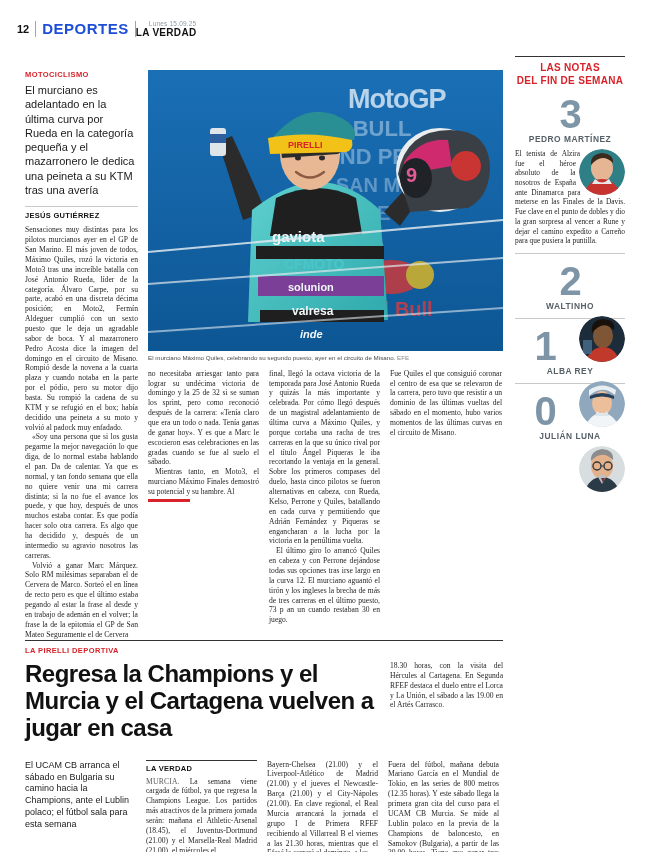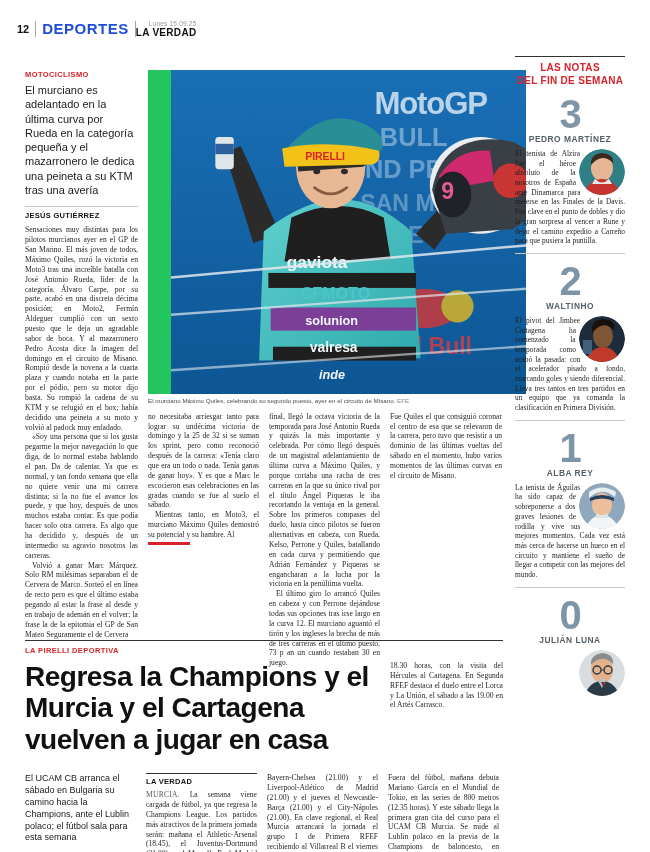--- a/index.html
+++ b/index.html
@@ -73,9 +73,8 @@
   
   .photo-wrap{width:355px;flex:0 0 355px;}
   .photo{
-    width:355px;height:324px;position:relative;overflow:hidden;
+    width:355px;height:281px;position:relative;overflow:hidden;
     background:#22c55e;
-    padding-left:23px;
   }
   .caption{
     font-family:"Liberation Sans", sans-serif;

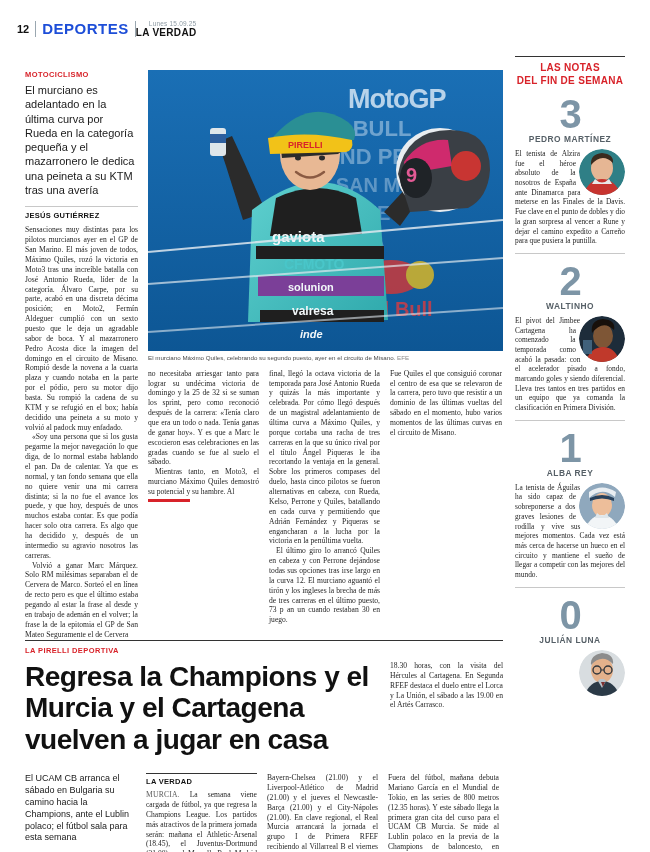--- a/index.html
+++ b/index.html
@@ -379,7 +379,6 @@
           <rect x="4" y="24" width="9" height="14" fill="#4a6f8c" opacity=".8"></rect>
         </svg>
       </div>
-      <p class="note-body">El pivot del Jimbee Cartagena ha comenzado la temporada como acabó la pasada: con el acelerador pisado a fondo, marcando goles y siendo diferencial. Lleva tres tantos en tres partidos en un equipo que ya comanda la clasificación en Primera División.</p>
     </div>
 
     <div class="note">

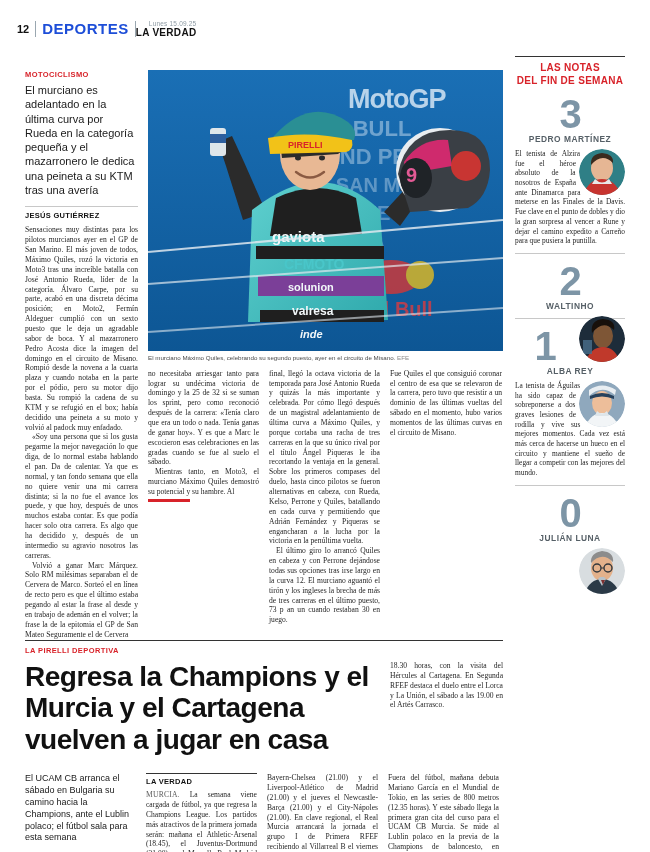--- a/index.html
+++ b/index.html
@@ -394,7 +394,6 @@
           <path d="M18 30 q5 5 10 0 l2 5 l-14 0 Z" fill="#dfe6ea"></path>
         </svg>
       </div>
-      <p class="note-body">La tenista de Águilas ha sido capaz de sobreponerse a dos graves lesiones de rodilla y vive sus mejores momentos. Cada vez está más cerca de hacerse un hueco en el circuito y mantiene el sueño de llegar a competir con las mejores del mundo.</p>
     </div>
 
     <div class="note">

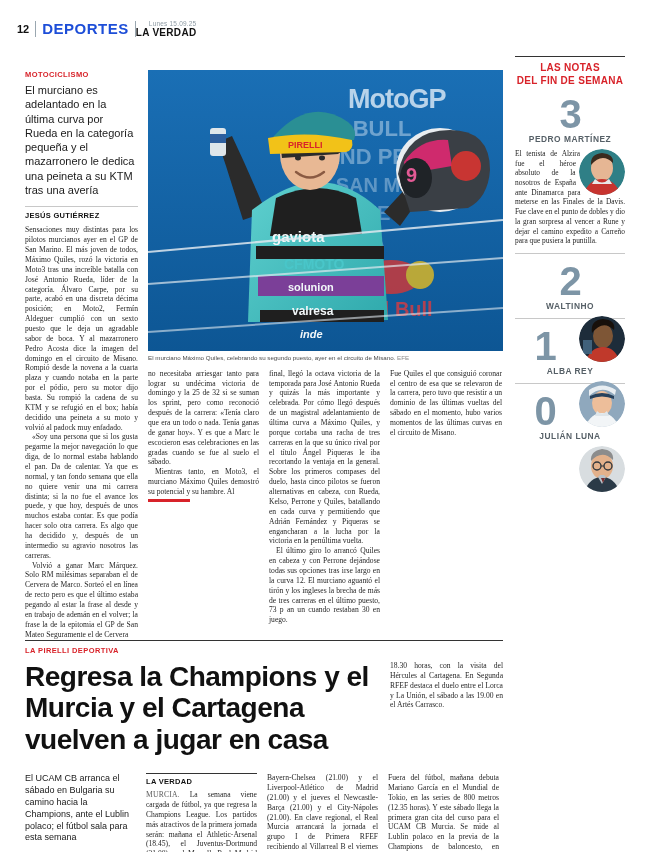--- a/index.html
+++ b/index.html
@@ -287,7 +287,7 @@
           <div class="pc">
             <div class="body-text">
               <p>no necesitaba arriesgar tanto para lograr su undécima victoria de domingo y la 25 de 32 si se suman los sprint, pero como reconoció después de la carrera: «Tenía claro que era un todo o nada. Tenía ganas de ganar hoy». Y es que a Marc le escocieron esas celebraciones en las gradas cuando se fue al suelo el sábado.</p>
-              <p>Mientras tanto, en Moto3, el murciano Máximo Quiles demostró su potencial y su hambre. Al</p>
+              <p>Mientras tanto, en Moto3, el murciano Máximo Finales demostró su potencial y su hambre. Al</p>
             </div>
             <div class="pq-rule"></div>
           </div>

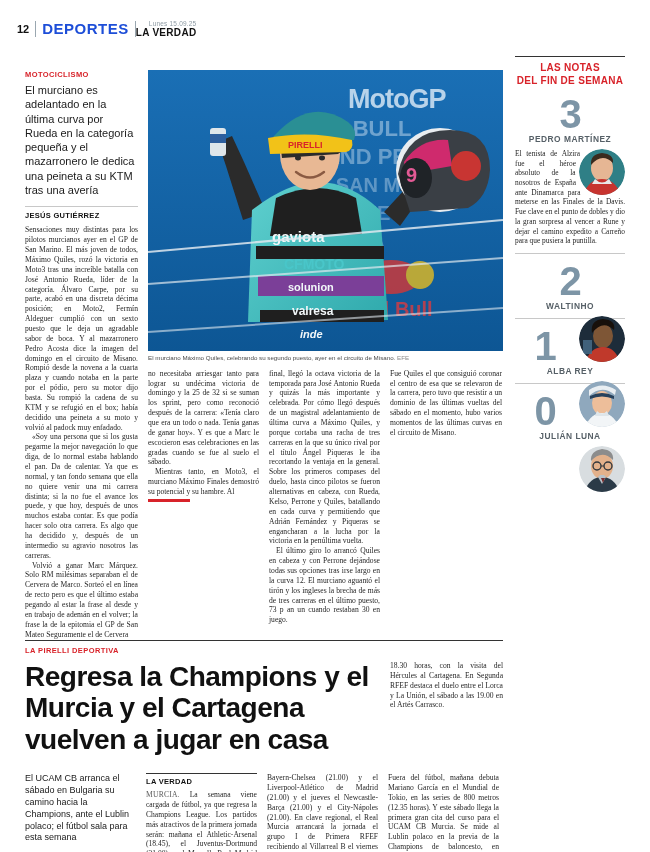--- a/index.html
+++ b/index.html
@@ -104,7 +104,7 @@
   .sec-left{width:355px;flex:0 0 355px;}
   .sec-headline{
     font-family:"Liberation Sans", sans-serif;
-    font-weight:bold;font-size:28px;line-height:1.12;letter-spacing:-0.5px;color:#111;margin:0;
+    font-weight:bold;font-size:24px;line-height:1.12;letter-spacing:-0.5px;color:#111;margin:0;
   }
   .sec-right{width:113px;flex:0 0 113px;}
 

